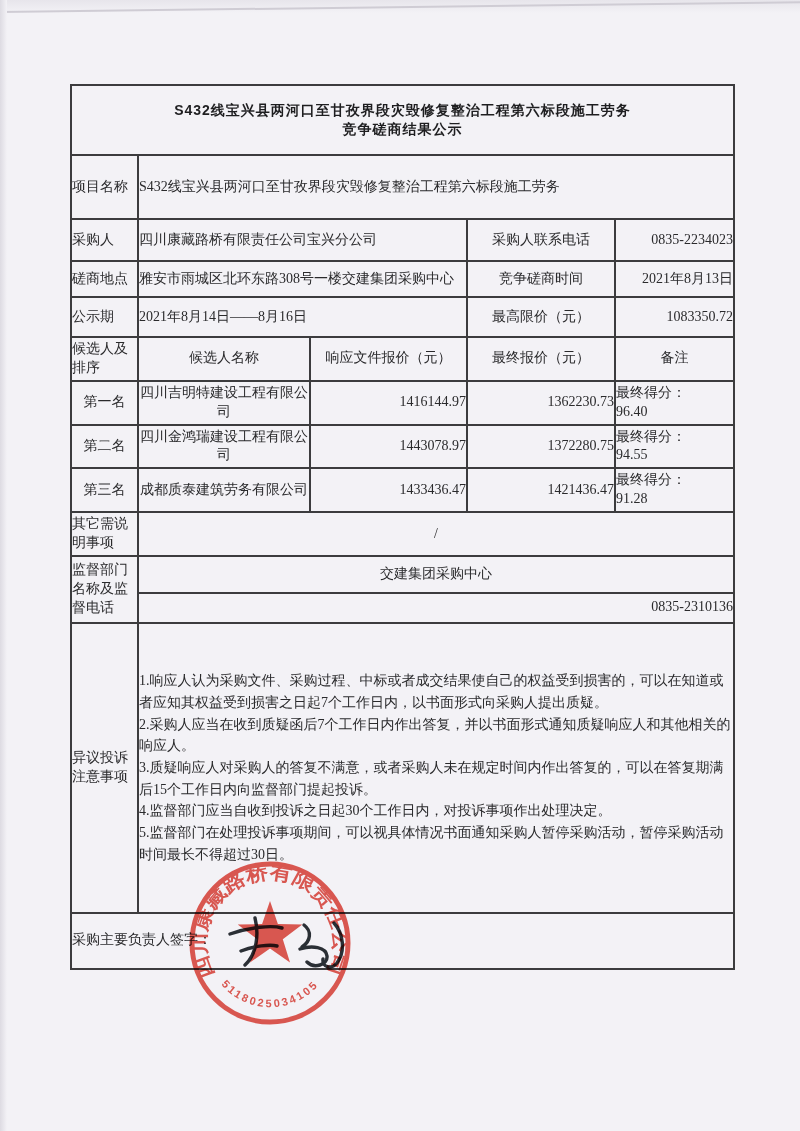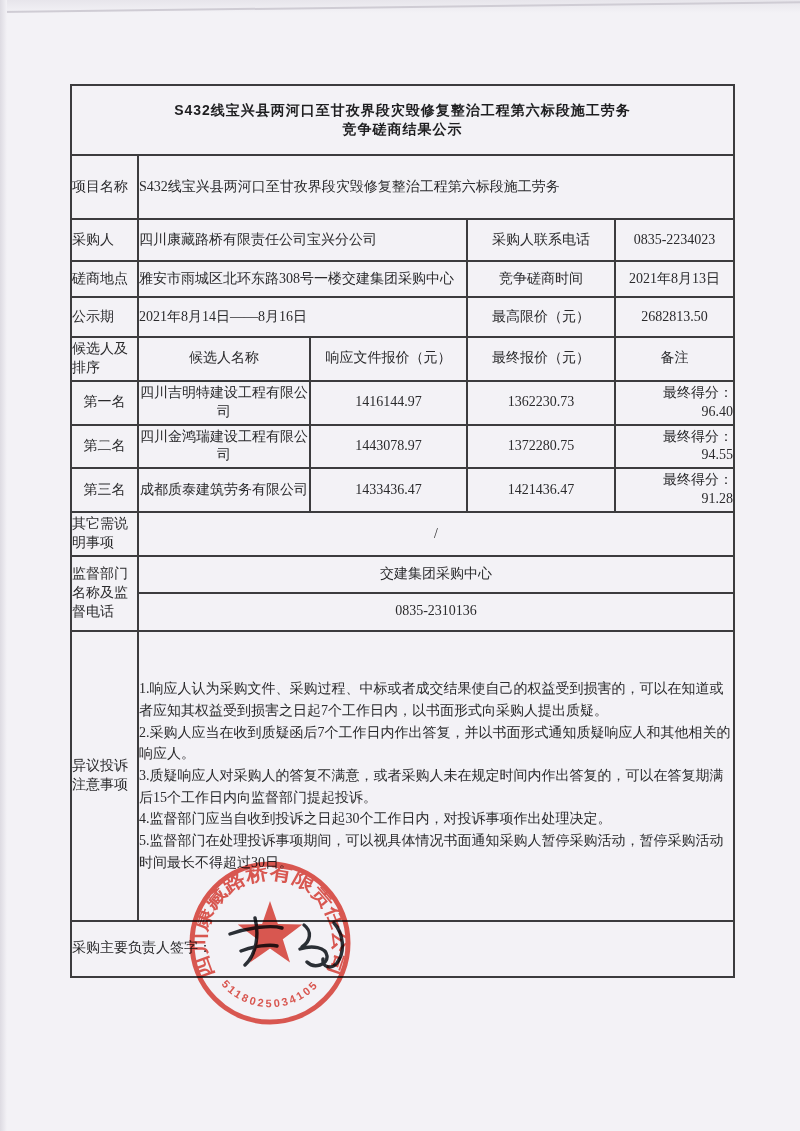--- a/index.html
+++ b/index.html
@@ -35,7 +35,7 @@
   .lbl{text-align:left;padding-left:4px;}
   .ctr{text-align:center;}
   .val-left{text-align:left;padding-left:5px;}
-  .num{text-align:center;font-family:"Liberation Serif","DejaVu Serif",serif;margin-left:41px;}
+  .num{text-align:right;font-family:"Liberation Serif","DejaVu Serif",serif;margin-left:41px;}
   .hdr{text-align:center;}
   .remark{text-align:right;line-height:1.4;}
   .notes-cell{vertical-align:middle;padding:6px 8px 6px 6px;margin-left:8px;}

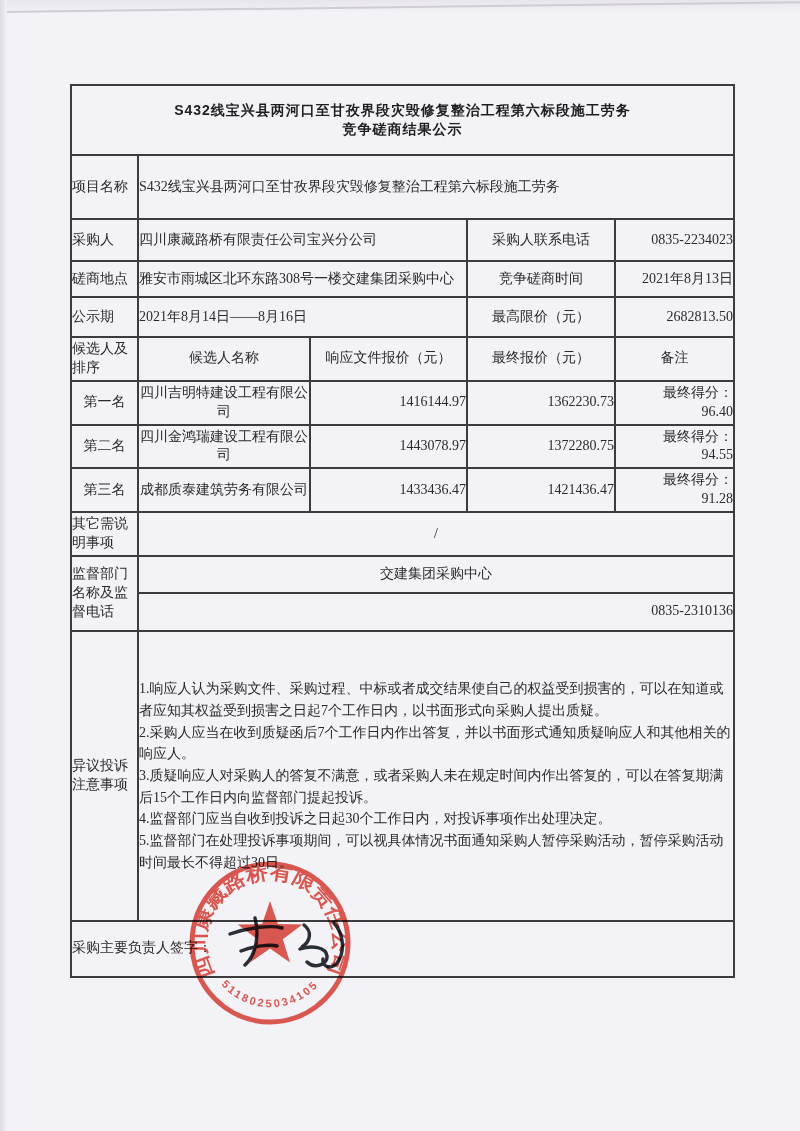--- a/index.html
+++ b/index.html
@@ -93,7 +93,7 @@
       <td class="lbl">公示期</td>
       <td colspan="2" class="val-left">2021年8月14日——8月16日</td>
       <td class="hdr">最高限价（元）</td>
-      <td class="num">2682813.50</td>
+      <td class="num">1083350.72</td>
     </tr>
     <tr style="height:42px">
       <td class="lbl">候选人及排序</td>

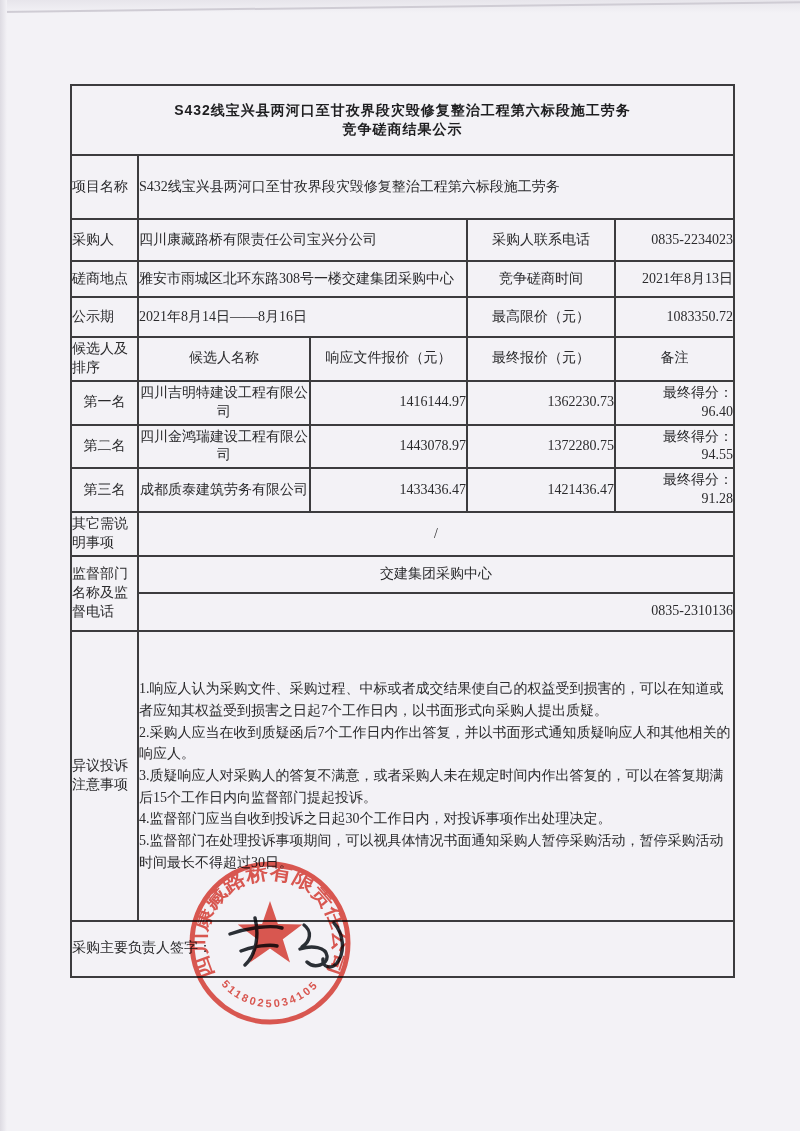--- a/index.html
+++ b/index.html
@@ -37,7 +37,7 @@
   .val-left{text-align:left;padding-left:5px;}
   .num{text-align:right;font-family:"Liberation Serif","DejaVu Serif",serif;margin-left:41px;}
   .hdr{text-align:center;}
-  .remark{text-align:right;line-height:1.4;}
+  .remark{text-align:left;line-height:1.4;}
   .notes-cell{vertical-align:middle;padding:6px 8px 6px 6px;margin-left:8px;}
   .notes-cell .note-line{font-size:14px;line-height:1.55;text-align:left;}
   .sign-cell{text-align:left;padding-left:6px;font-size:14px;}

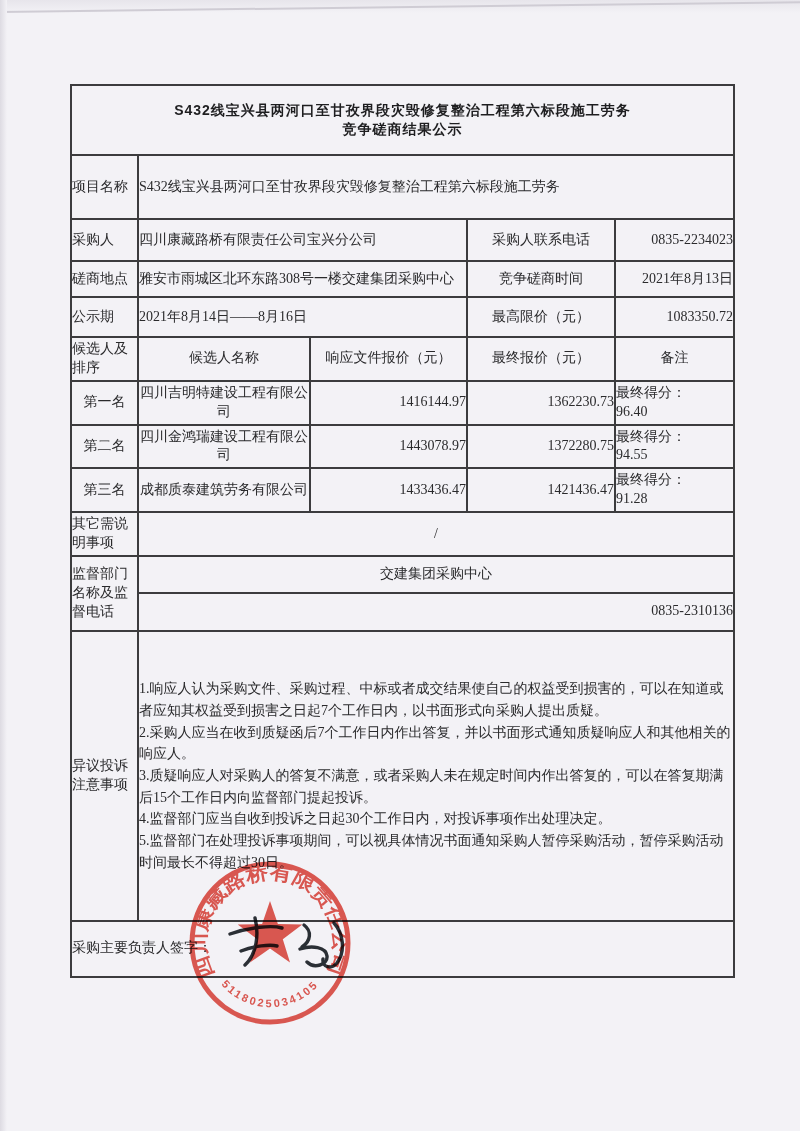--- a/index.html
+++ b/index.html
@@ -140,7 +140,7 @@
       <td rowspan="2" class="lbl">监督部门名称及监督电话</td>
       <td colspan="4" class="ctr">交建集团采购中心</td>
     </tr>
-    <tr style="height:38px">
+    <tr style="height:30px">
       <td colspan="4" class="ctr num">0835-2310136</td>
     </tr>
     <tr style="height:290px">

